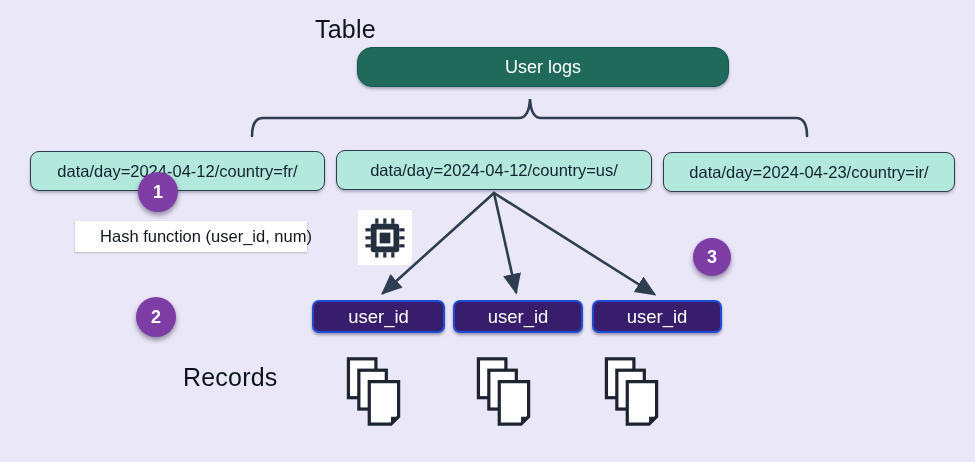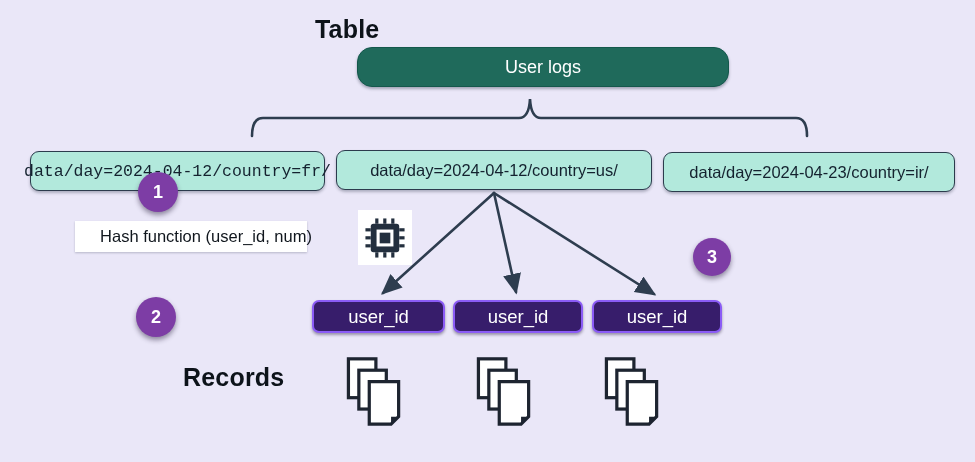--- a/index.html
+++ b/index.html
@@ -16,7 +16,7 @@
   .abs{position:absolute;}
   .big-label{
     font-size:25px;
-    font-weight:700;
+    font-weight:400;
     color:#0d131a;
     letter-spacing:0.2px;
     white-space:nowrap;

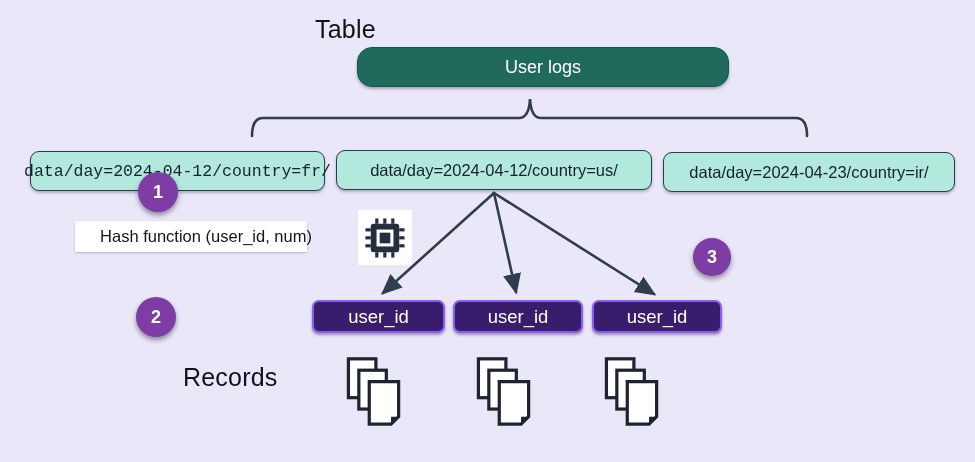--- a/index.html
+++ b/index.html
@@ -41,7 +41,7 @@
     white-space:nowrap;
     box-sizing:border-box;
   }
-  .p1{left:30px;top:151px;width:295px;font-family:Liberation Mono, monospace;}
+  .p1{left:30px;top:151px;width:295px;}
   .p2{left:336px;top:150px;width:316px;}
   .p3{left:663px;top:152px;width:292px;}
   .badge{

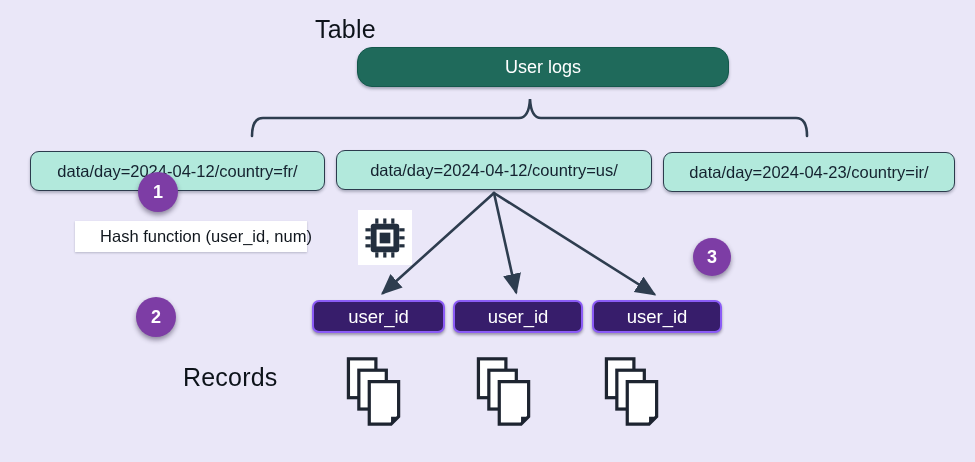--- a/index.html
+++ b/index.html
@@ -70,7 +70,7 @@
   .bucket{
     top:300px;height:33px;
     background:#371d6b;
-    border:2px solid #8b5cf6;
+    border:2px solid #1d4ed8;
     border-radius:7px;
     box-shadow:0 2px 3px rgba(30,20,50,0.4);
     display:flex;align-items:center;justify-content:center;

